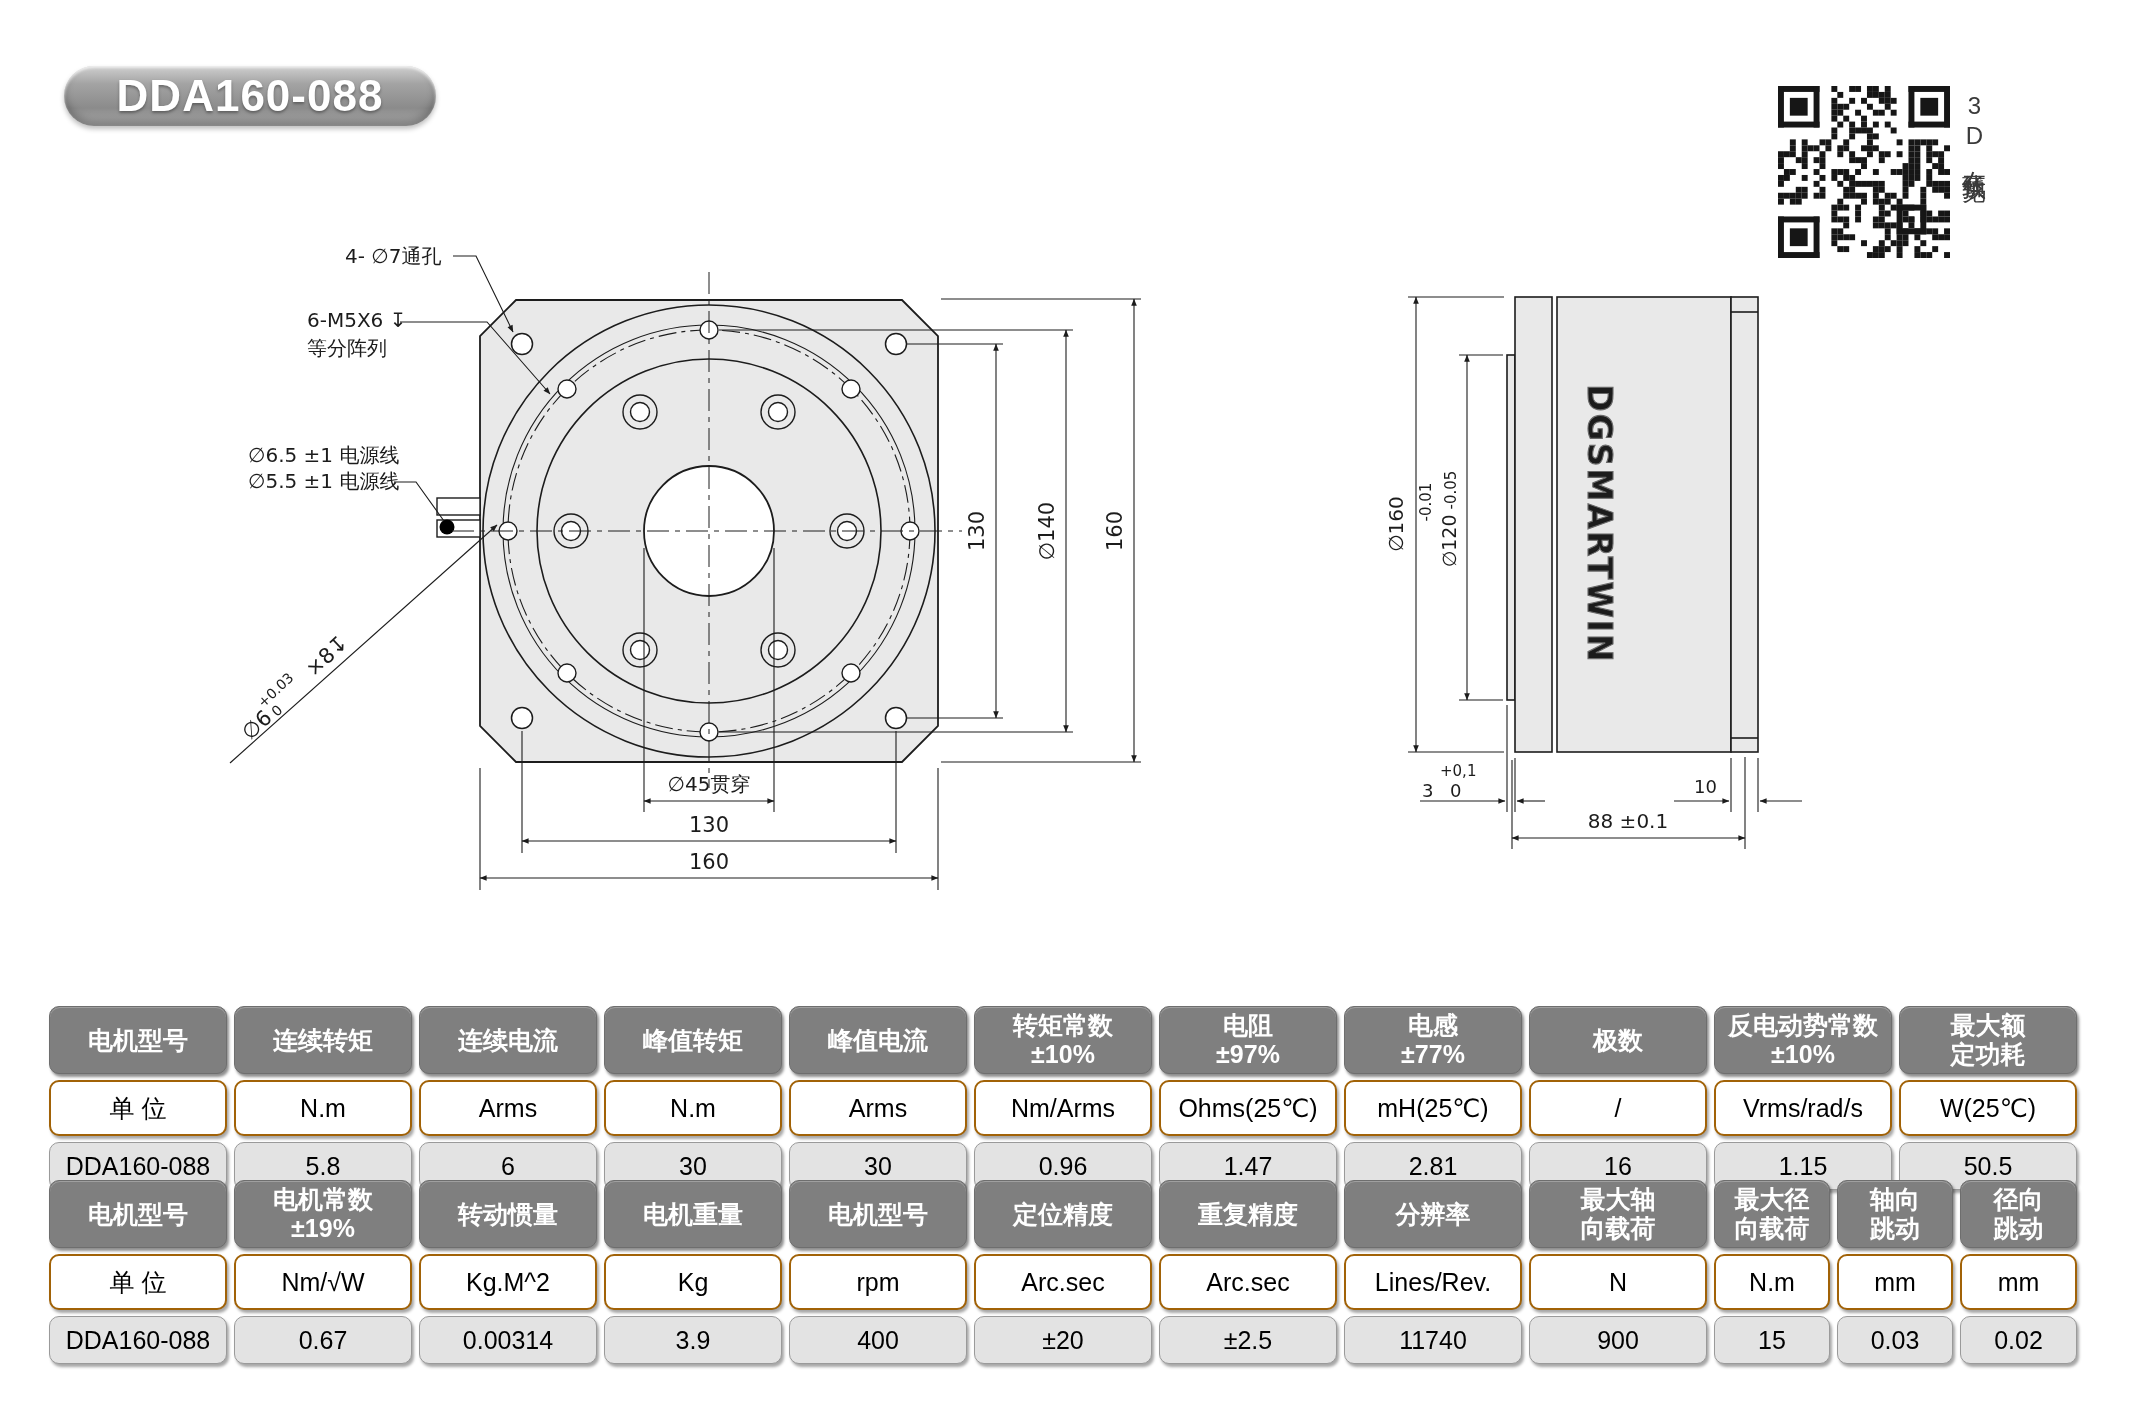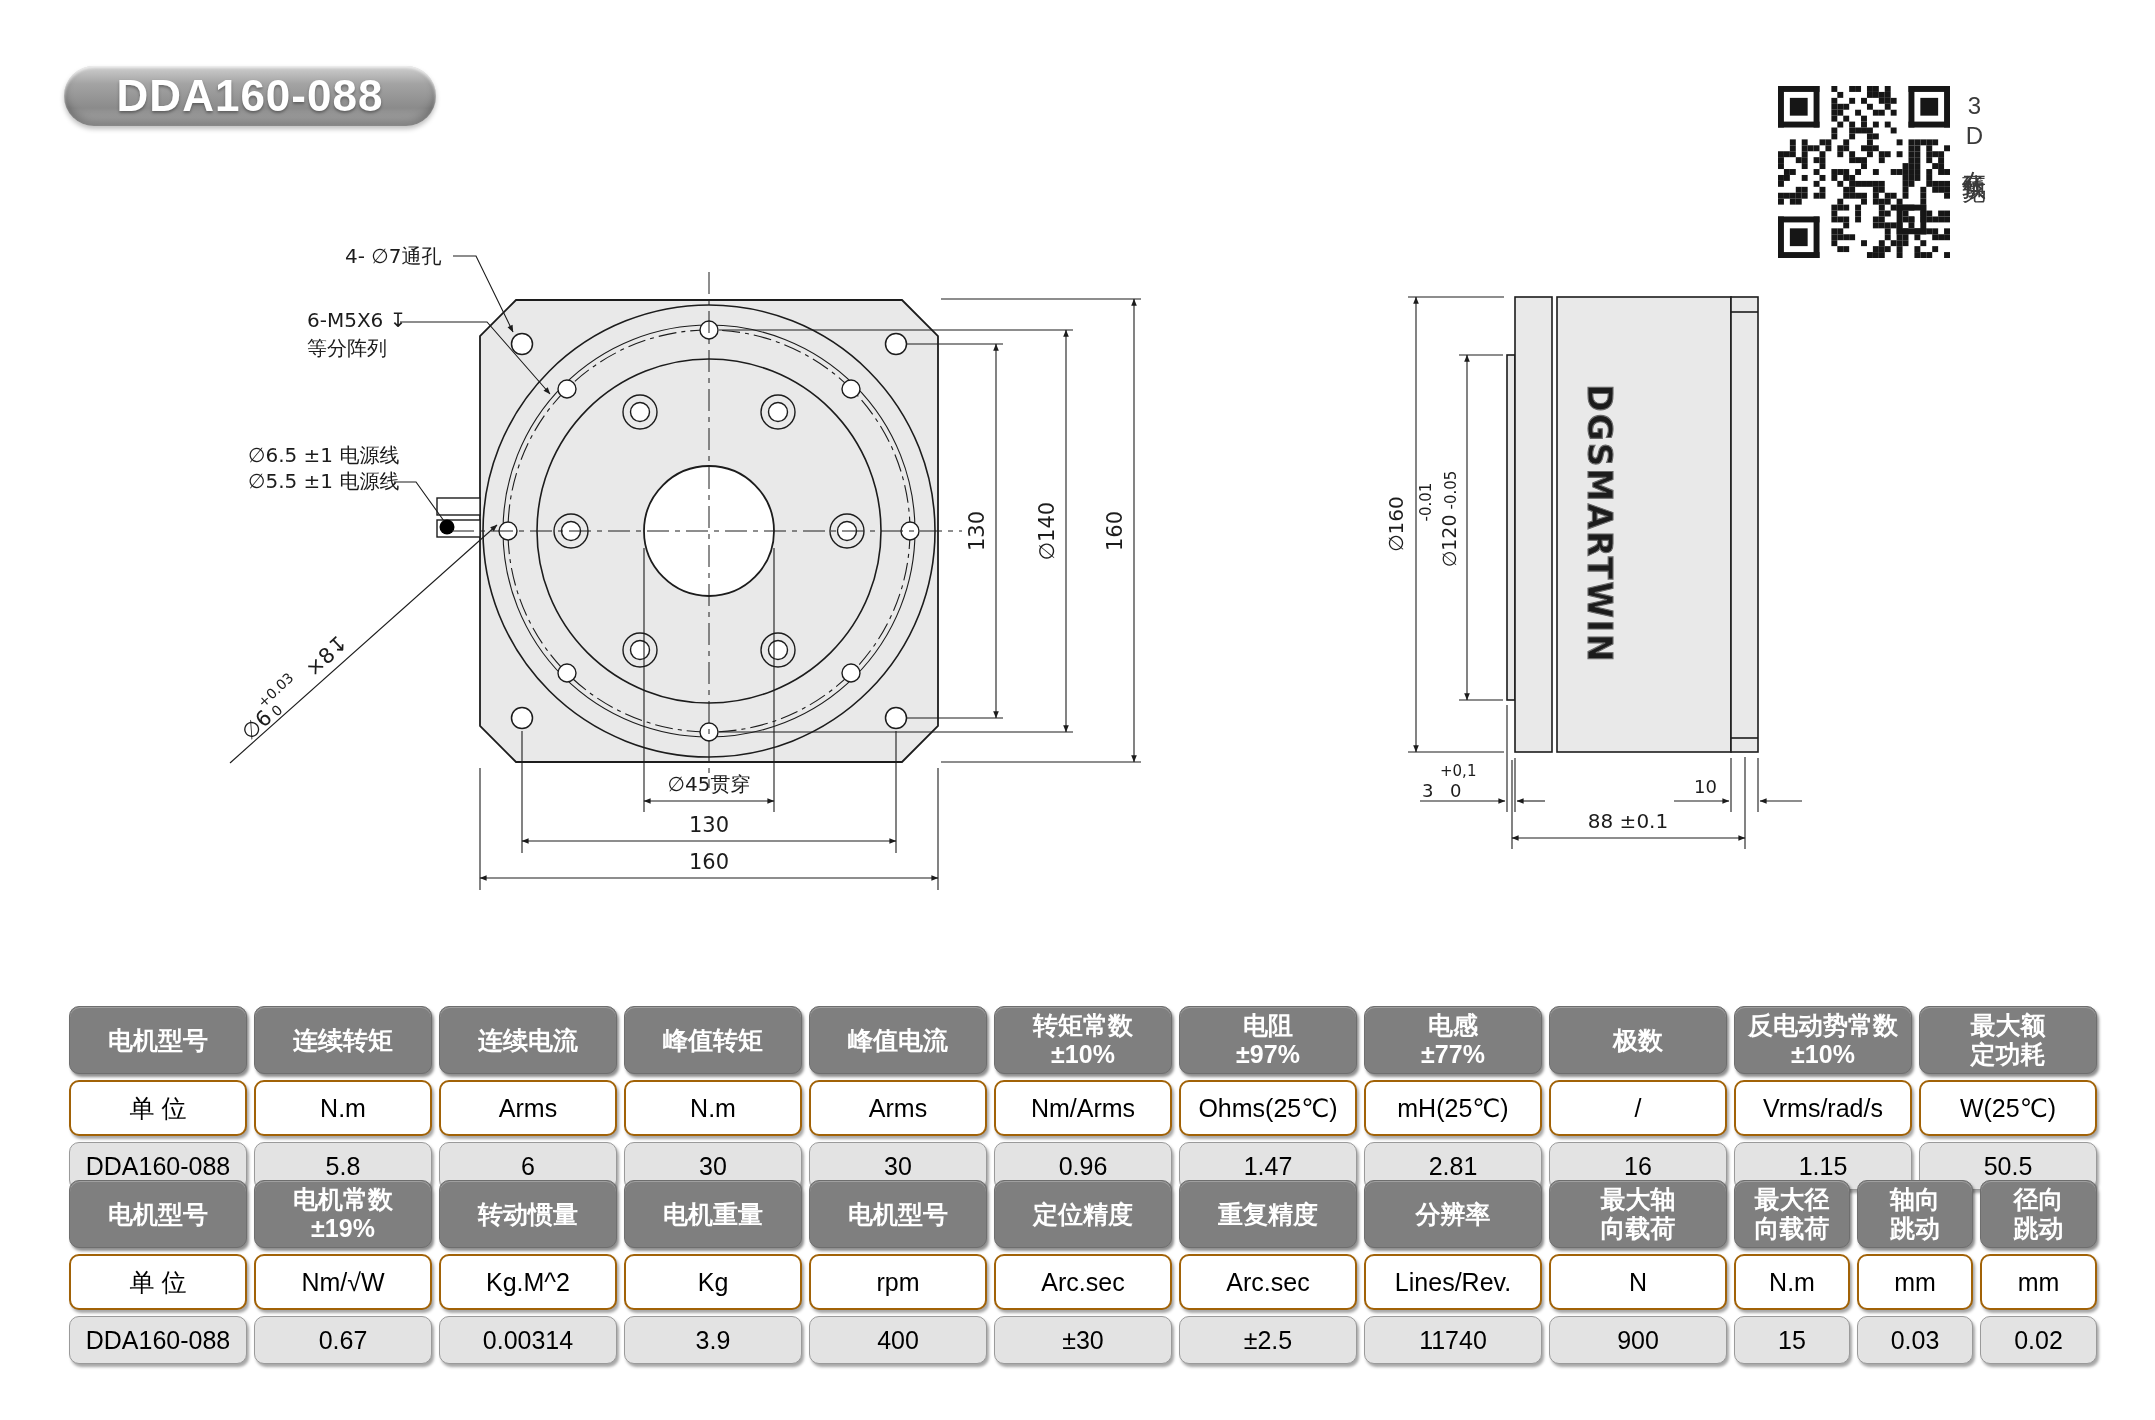--- a/index.html
+++ b/index.html
@@ -20,7 +20,7 @@
   .drawings{position:absolute;left:0;top:0;}
   .drawings text{fill:#1c1c1c;font-family:"DejaVu Sans","Liberation Sans",sans-serif;}
   
-  table.spec{position:absolute;left:62px;border-collapse:separate;border-spacing:7px 6px;table-layout:fixed;width:2042px;}
+  table.spec{position:absolute;left:42px;border-collapse:separate;border-spacing:7px 6px;table-layout:fixed;width:2042px;}
   table.spec td{text-align:center;vertical-align:middle;border-radius:10px;overflow:hidden;}
   td.th{background:#7f7f7f;color:#fff;font-weight:bold;font-size:25px;height:64px;white-space:pre-line;line-height:1.15;
     border:1px solid #6e6e6e;box-shadow:inset 0 1px 0 rgba(255,255,255,.25), 2px 3px 3px rgba(0,0,0,.45);}

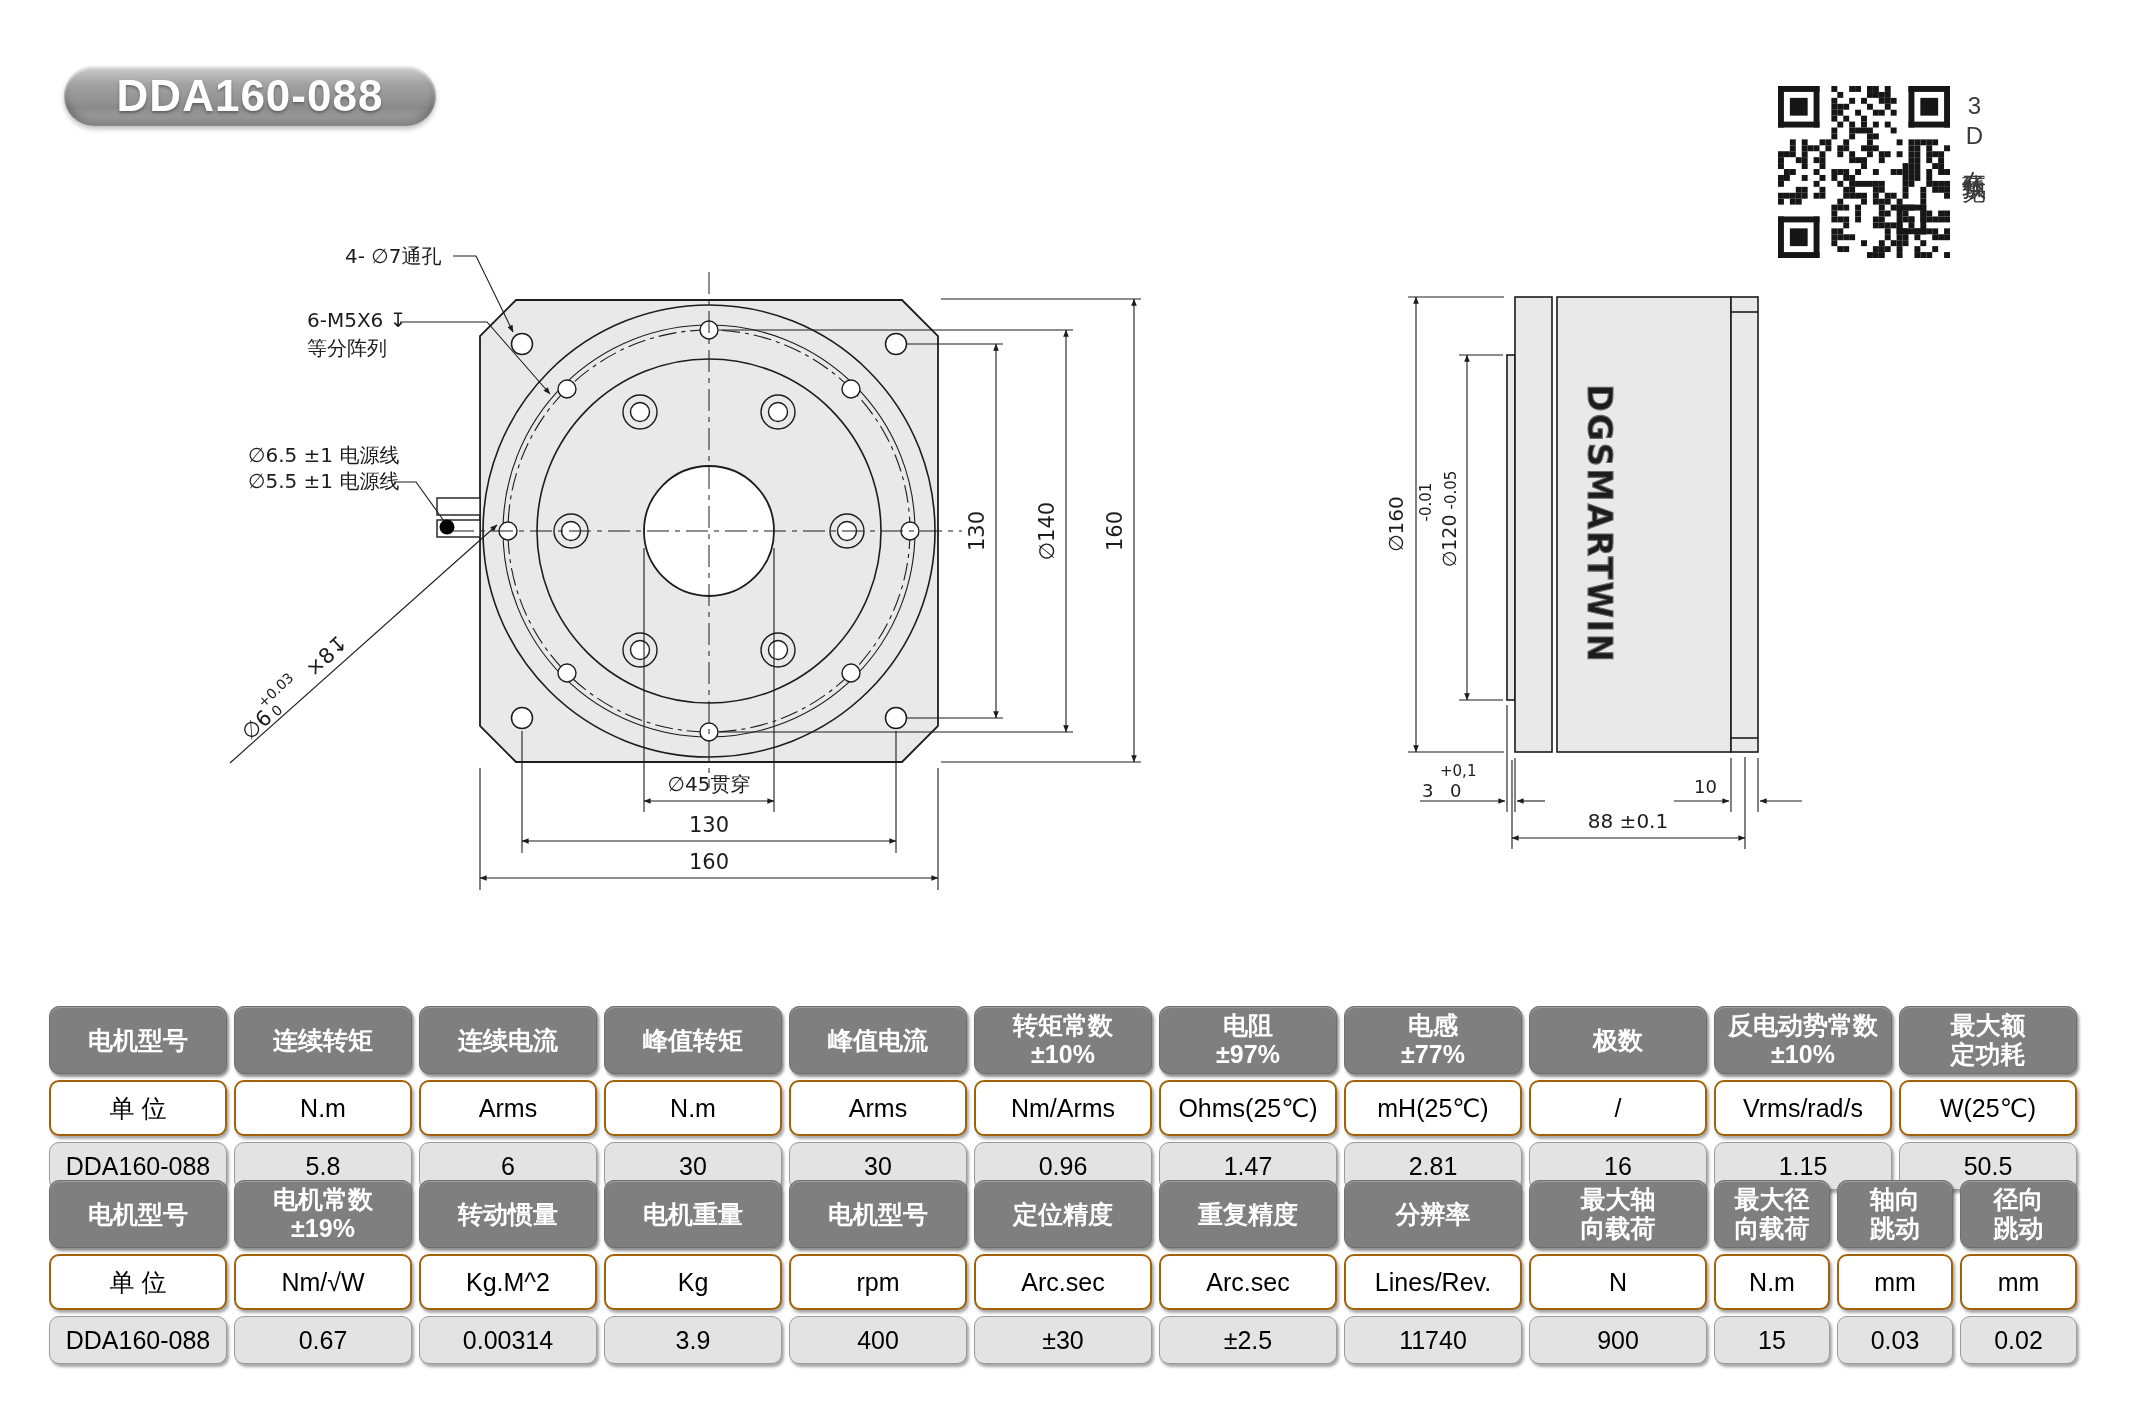--- a/index.html
+++ b/index.html
@@ -606,7 +606,7 @@
       <td class="tv">0.00314</td>
       <td class="tv">3.9</td>
       <td class="tv">400</td>
-      <td class="tv">±30</td>
+      <td class="tv">±20</td>
       <td class="tv">±2.5</td>
       <td class="tv">11740</td>
       <td class="tv">900</td>

